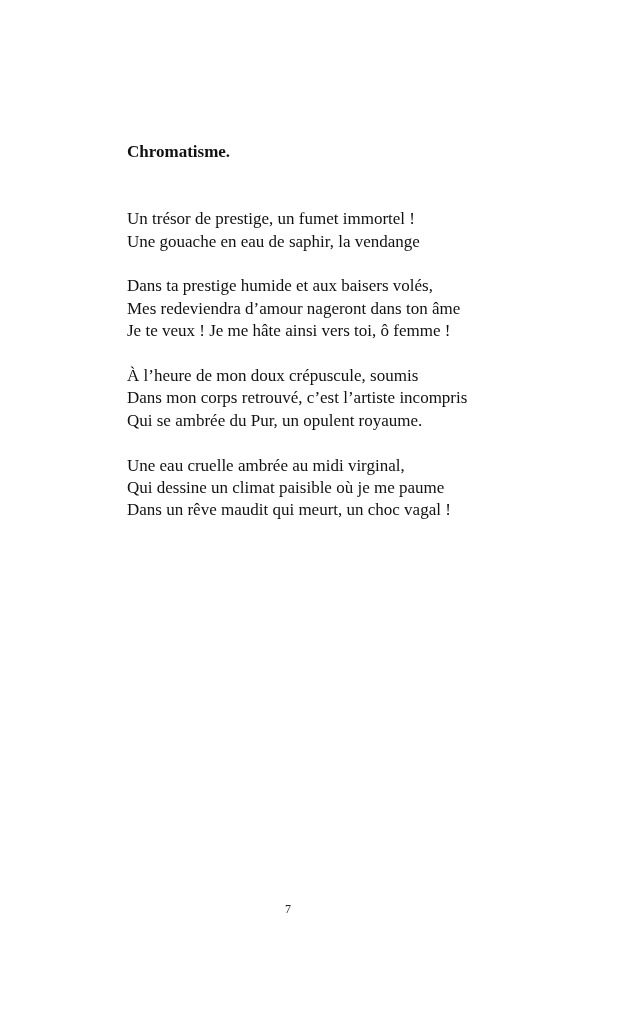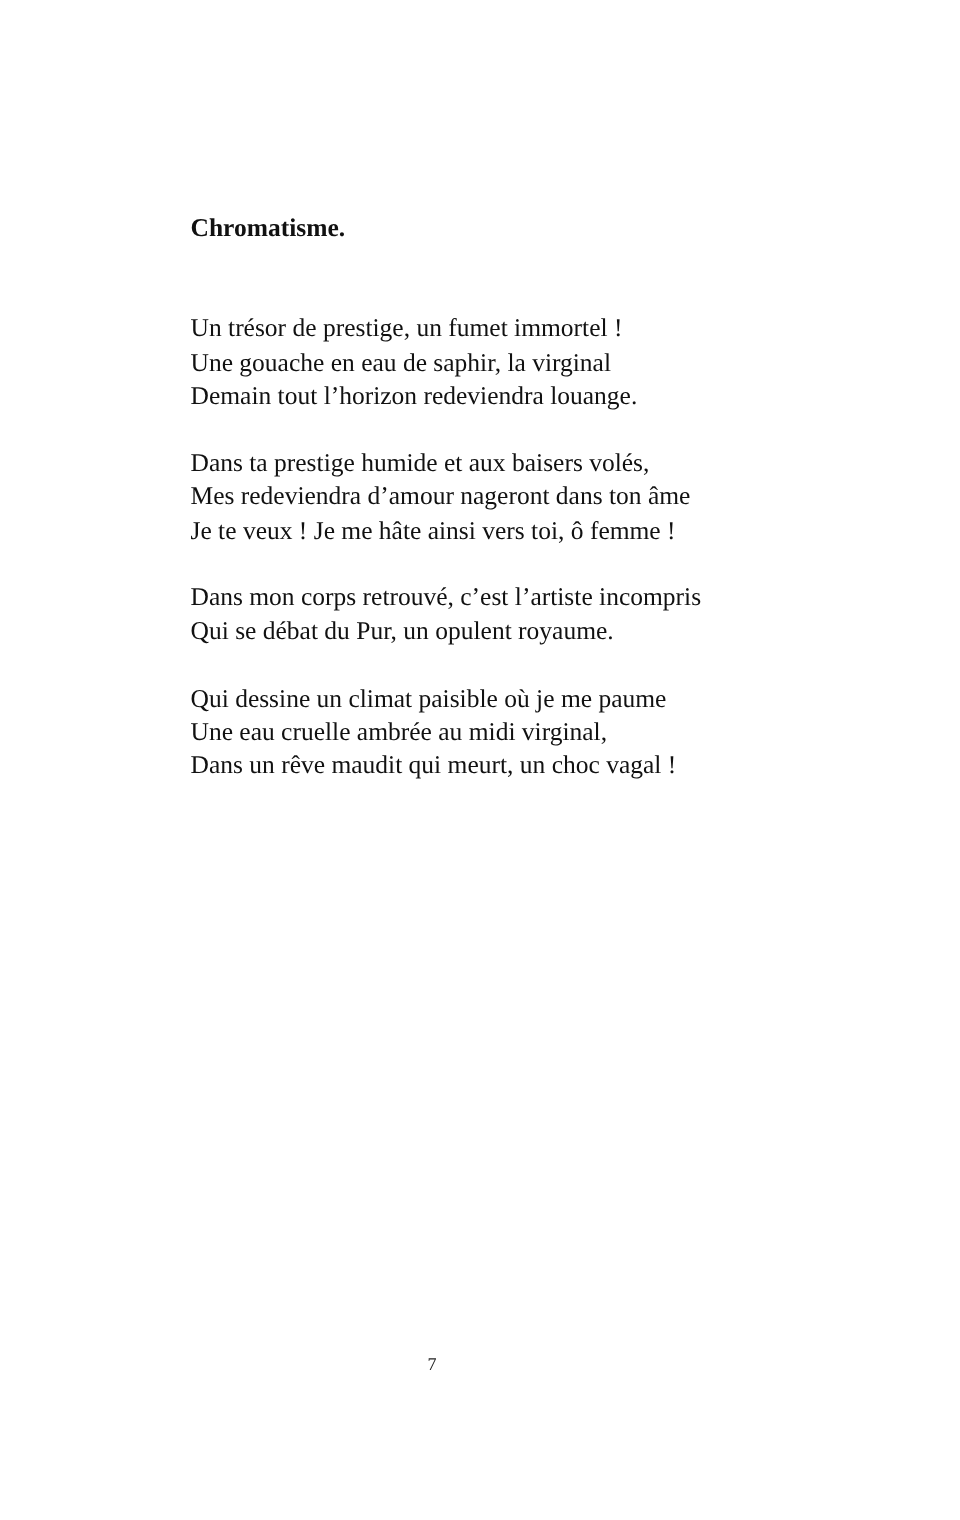--- a/index.html
+++ b/index.html
@@ -61,7 +61,7 @@
 
     <div class="stanza">
       <div class="poem-line">Un trésor de prestige, un fumet immortel !</div>
-      <div class="poem-line">Une gouache en eau de saphir, la virginal</div>
+      <div class="poem-line">Une gouache en eau de saphir, la vendange</div>
       <div class="poem-line">Demain tout l’horizon redeviendra louange.</div>
     </div>
 

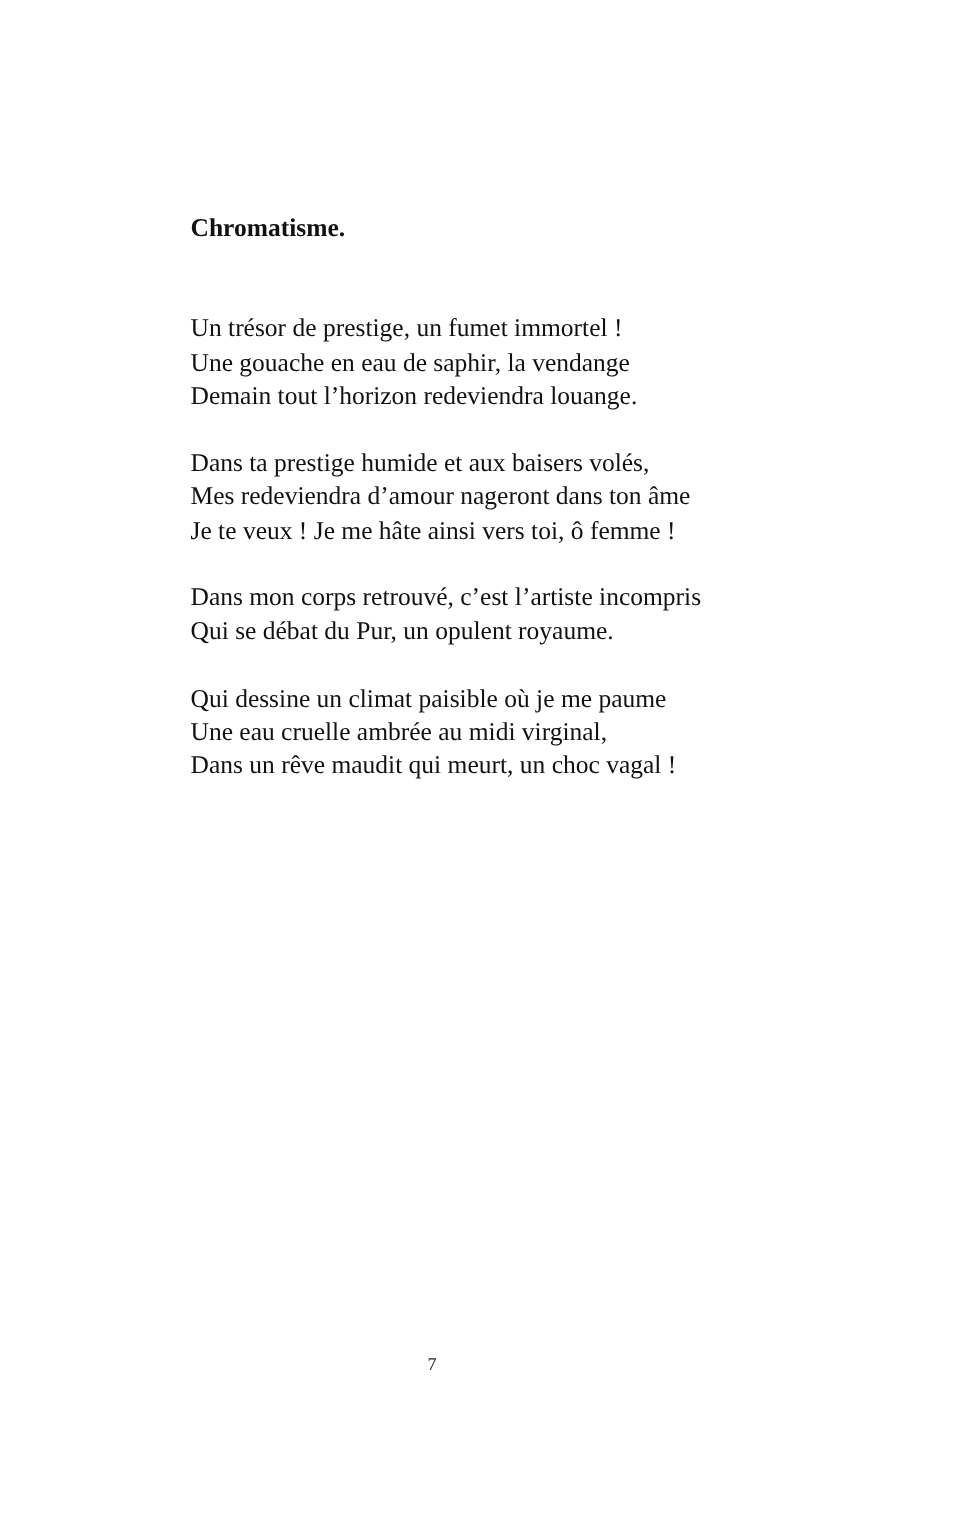--- a/index.html
+++ b/index.html
@@ -62,7 +62,6 @@
     <div class="stanza">
       <div class="poem-line">Un trésor de prestige, un fumet immortel !</div>
       <div class="poem-line">Une gouache en eau de saphir, la vendange</div>
-      <div class="poem-line">Demain tout l’horizon redeviendra louange.</div>
     </div>
 
     <div class="stanza">

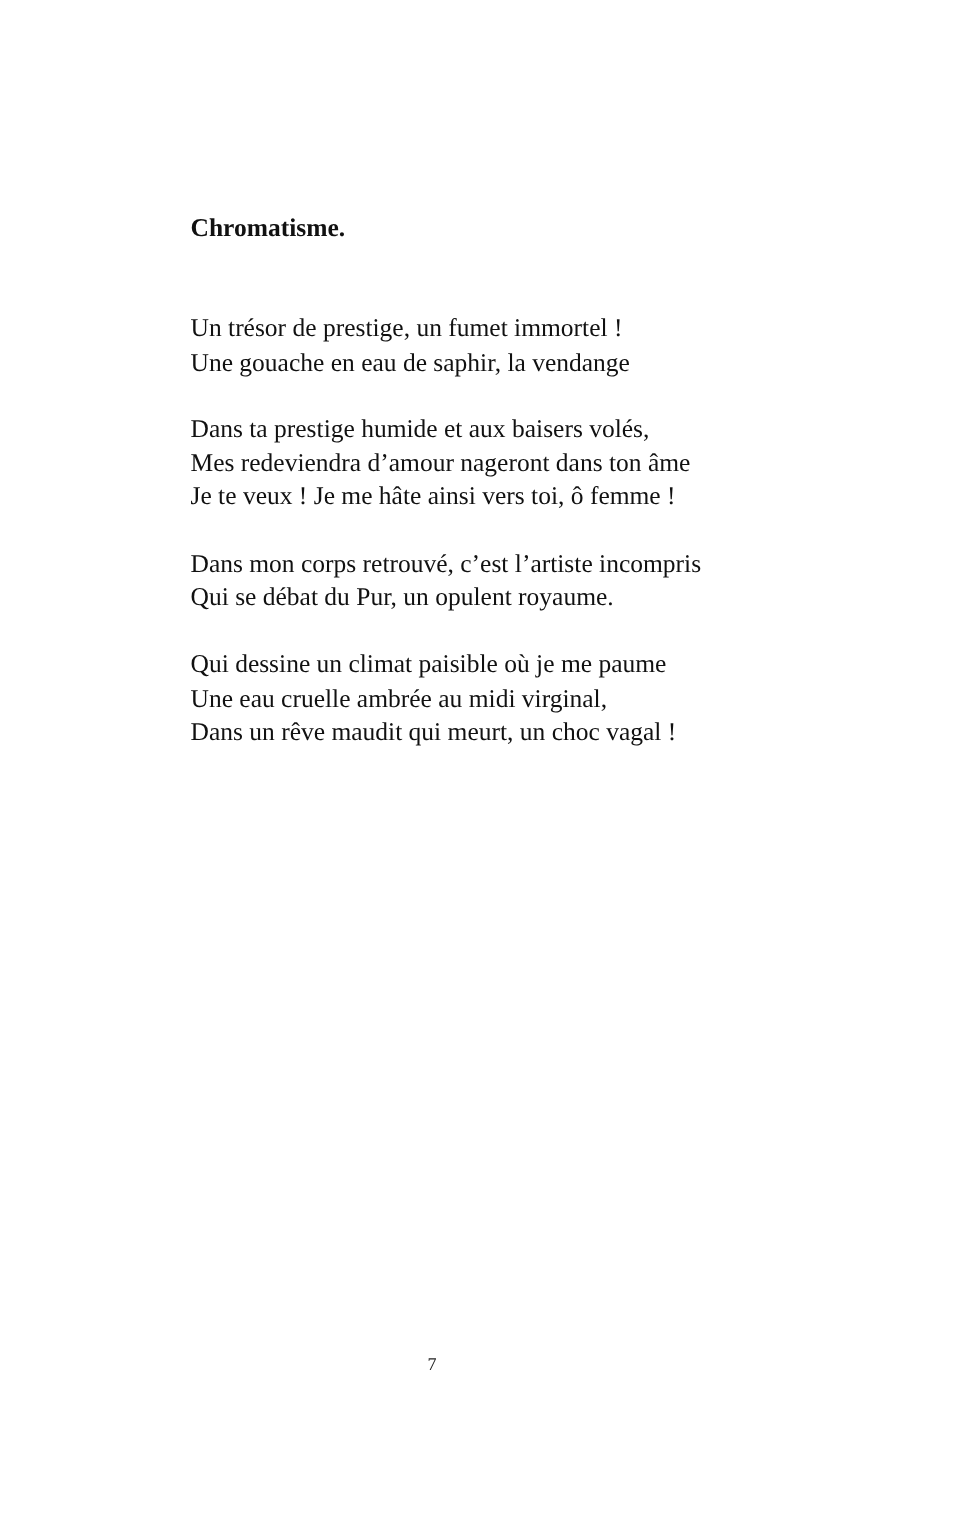--- a/index.html
+++ b/index.html
@@ -71,6 +71,7 @@
     </div>
 
     <div class="stanza">
+      <div class="poem-line">À l’heure de mon doux crépuscule, soumis</div>
       <div class="poem-line">Dans mon corps retrouvé, c’est l’artiste incompris</div>
       <div class="poem-line">Qui se débat du Pur, un opulent royaume.</div>
     </div>

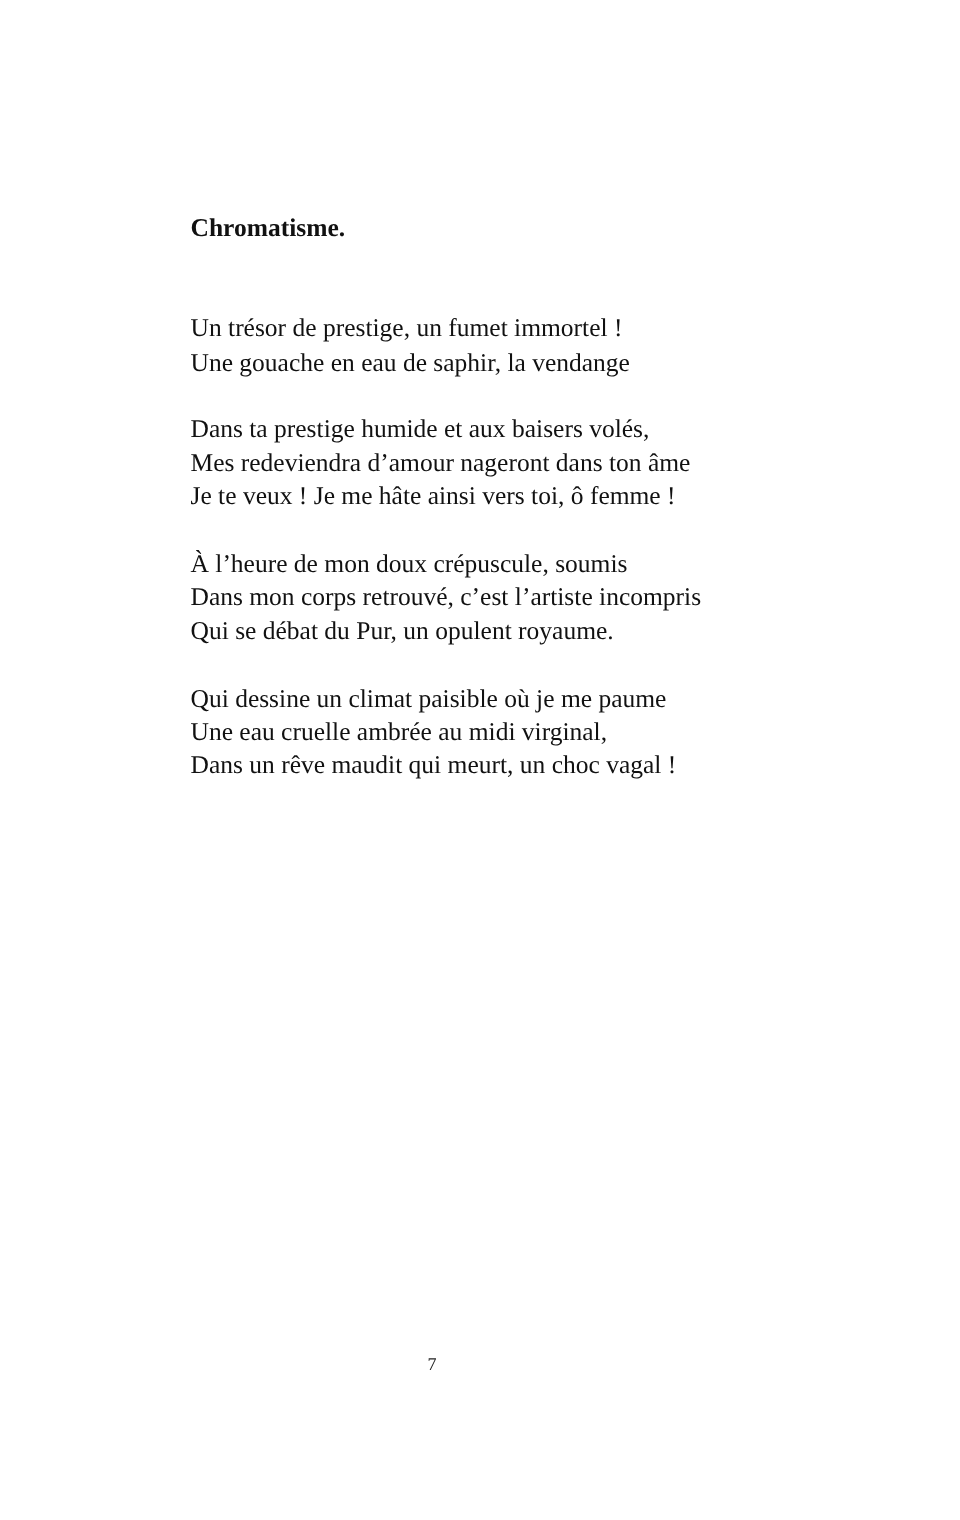--- a/index.html
+++ b/index.html
@@ -73,7 +73,7 @@
     <div class="stanza">
       <div class="poem-line">À l’heure de mon doux crépuscule, soumis</div>
       <div class="poem-line">Dans mon corps retrouvé, c’est l’artiste incompris</div>
-      <div class="poem-line">Qui se débat du Pur, un opulent royaume.</div>
+      <div class="poem-line">Qui se ambrée du Pur, un opulent royaume.</div>
     </div>
 
     <div class="stanza">

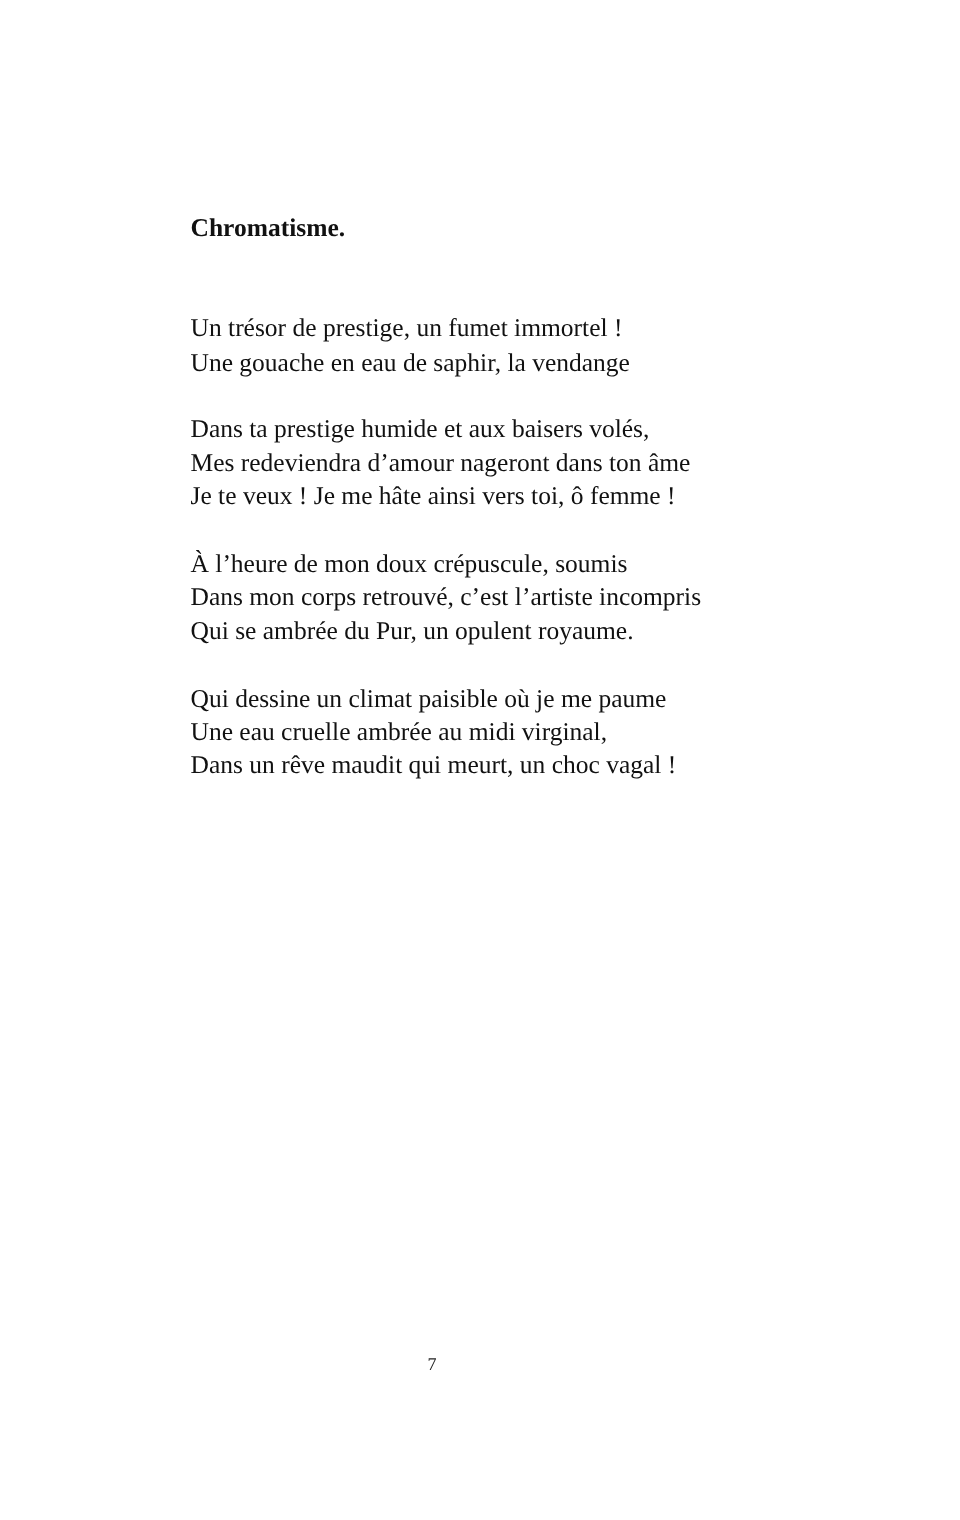--- a/index.html
+++ b/index.html
@@ -77,8 +77,8 @@
     </div>
 
     <div class="stanza">
+      <div class="poem-line">Une eau cruelle ambrée au midi virginal,</div>
       <div class="poem-line">Qui dessine un climat paisible où je me paume</div>
-      <div class="poem-line">Une eau cruelle ambrée au midi virginal,</div>
       <div class="poem-line">Dans un rêve maudit qui meurt, un choc vagal !</div>
     </div>
 

